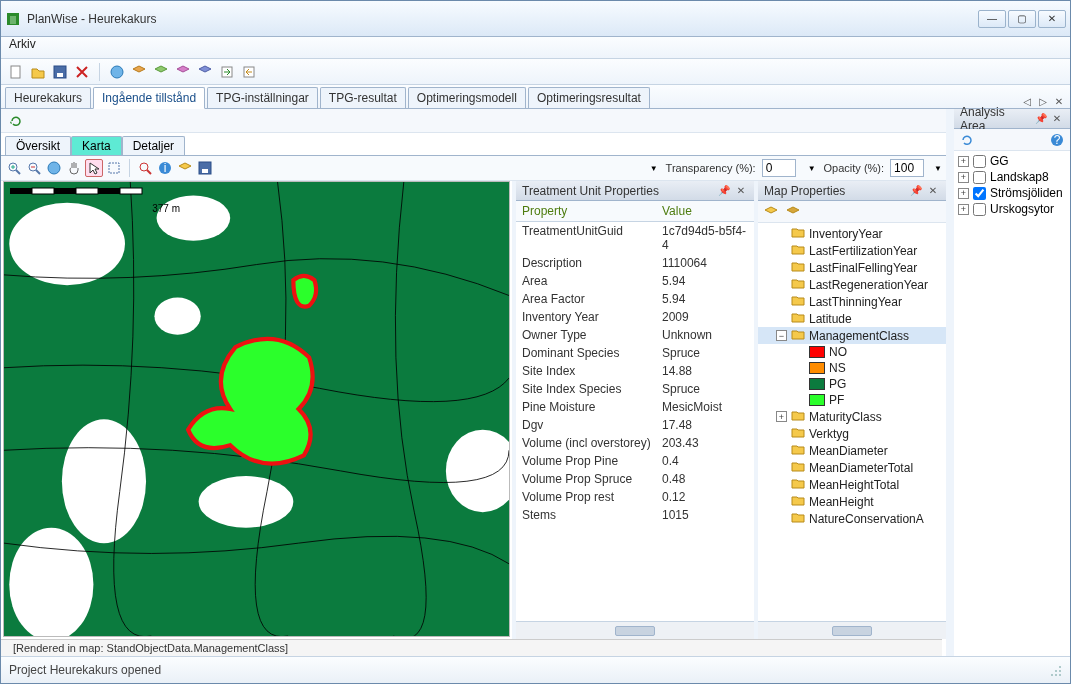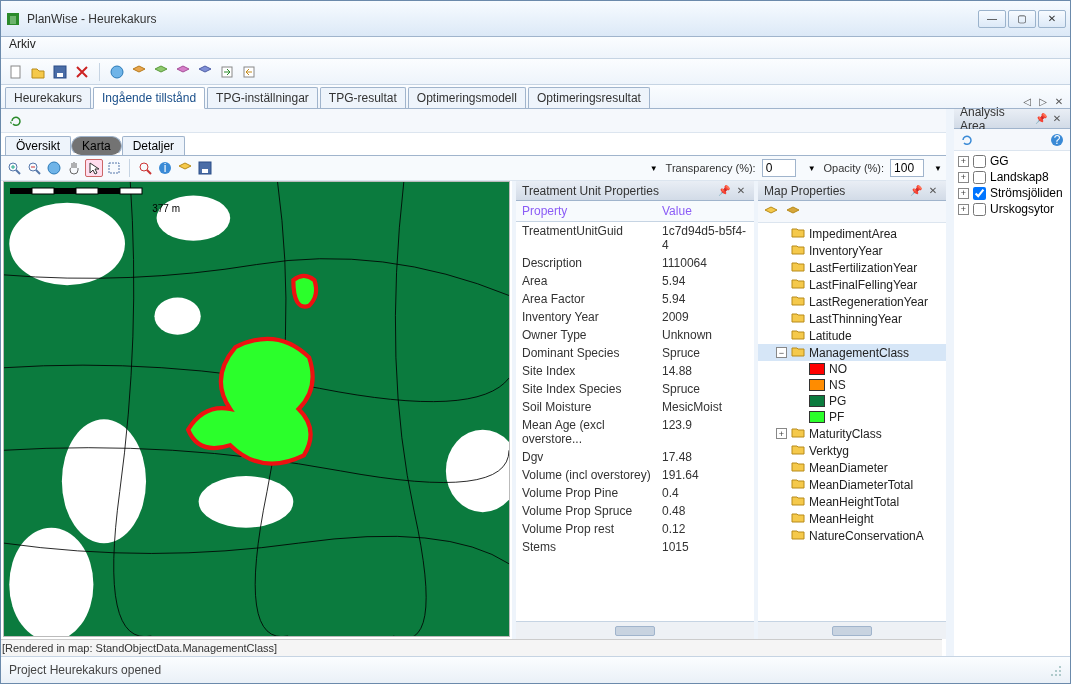--- a/index.html
+++ b/index.html
@@ -25,7 +25,7 @@
 .sub-toolbar { height: 24px; background: #f5f8fc; display: flex; align-items: center; padding: 0 6px; border-bottom: 1px solid #dce5ef; }
 .subtabs { height: 22px; display: flex; align-items: flex-end; padding-left: 4px; background:#fff;}
 .subtab { padding: 2px 10px; border: 1px solid #a0b4cc; background: #eef4fb; border-bottom:none; margin-right:0; border-radius:2px 2px 0 0;}
-.subtab.active { background: #737373; border-bottom: 1px solid #fff; margin-bottom:-1px;border-radius:10px;}
+.subtab.active { background: #5eead4; border-bottom: 1px solid #fff; margin-bottom:-1px;}
 .map-toolbar { height: 26px; display:flex; align-items:center; padding: 0 4px; gap:2px; background:#f7fafd; border-top:1px solid #a0b4cc; border-bottom:1px solid #dce5ef;}
 .map-toolbar .num-input { width:34px; border:1px solid #a0b4cc; padding:1px 3px; margin:0 4px;}
 .map-toolbar label { font-size:11px; color:#333;}

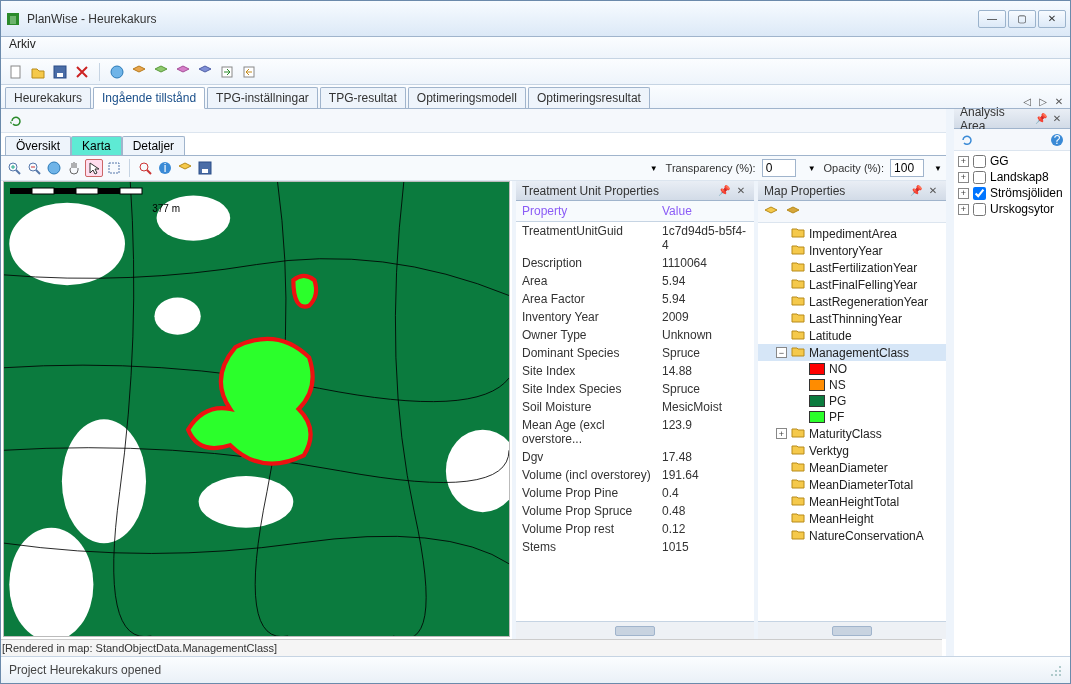--- a/index.html
+++ b/index.html
@@ -38,7 +38,7 @@
 .panel-hdr .spacer{flex:1;}
 .panel-hdr .pin, .panel-hdr .x { width:14px; height:14px; display:flex; align-items:center; justify-content:center; font-size:10px; color:#555; margin-left:2px;}
 .prop-head{display:flex; background:#f7fafd; border-bottom:1px solid #c6d4e3;}
-.prop-head div{padding:3px 6px; color:#8b5cf6;}
+.prop-head div{padding:3px 6px; color:#4d7c0f;}
 .prop-list{flex:1; overflow:hidden; background:#fff;}
 .prop-row{display:flex; padding:2px 6px;}
 .prop-row .k{width:140px; color:#333;}

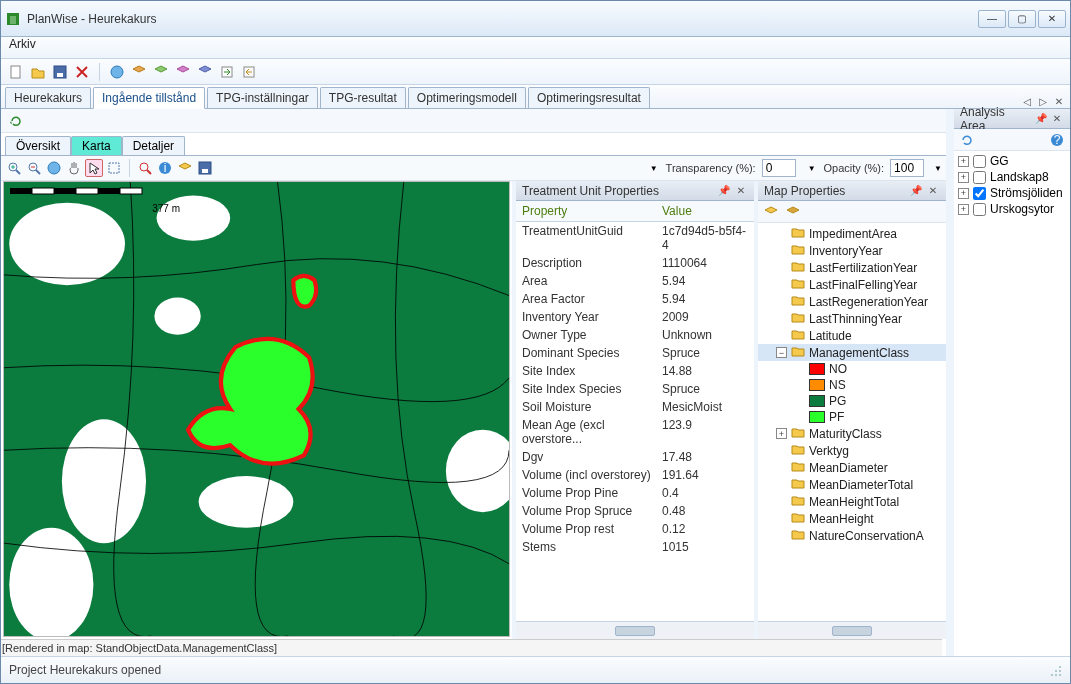--- a/index.html
+++ b/index.html
@@ -409,13 +409,6 @@
                 <span><svg class="ticon">
                     <path d="M1 3 h5 l1 1 h6 v7 h-12 z" fill="#f5c94b" stroke="#b88b1a"></path>
                   </svg></span>
-                <span class="lbl">ImpedimentArea</span>
-              </div>
-              <div class="tree-row indent1">
-                <span class="blank"></span>
-                <span><svg class="ticon">
-                    <path d="M1 3 h5 l1 1 h6 v7 h-12 z" fill="#f5c94b" stroke="#b88b1a"></path>
-                  </svg></span>
                 <span class="lbl">InventoryYear</span>
               </div>
               <div class="tree-row indent1">

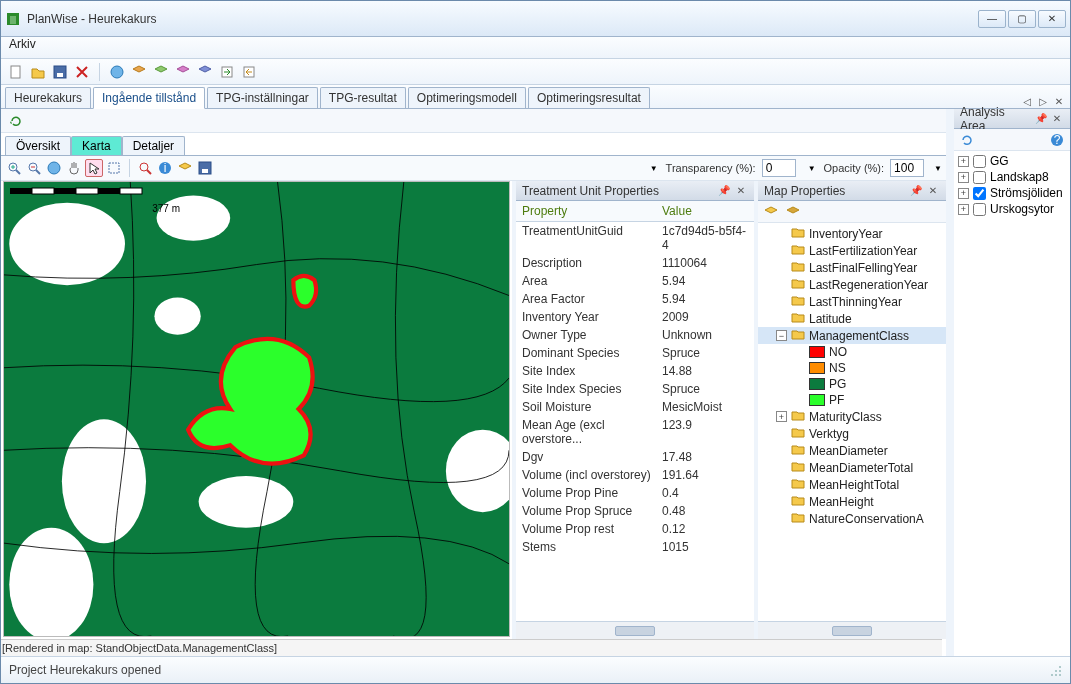--- a/index.html
+++ b/index.html
@@ -347,7 +347,7 @@
                 <div class="v">Spruce</div>
               </div>
               <div class="prop-row">
-                <div class="k">Soil Moisture</div>
+                <div class="k">Pine Moisture</div>
                 <div class="v">MesicMoist</div>
               </div>
               <div class="prop-row">

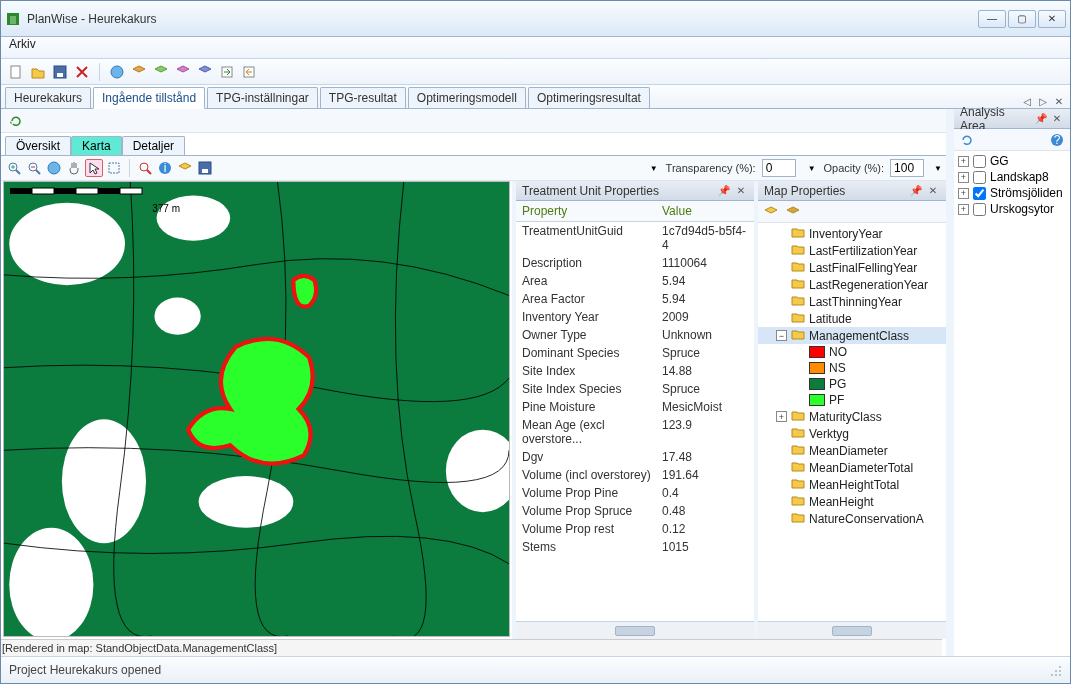--- a/index.html
+++ b/index.html
@@ -351,10 +351,6 @@
                 <div class="v">MesicMoist</div>
               </div>
               <div class="prop-row">
-                <div class="k">Mean Age (excl overstore...</div>
-                <div class="v">123.9</div>
-              </div>
-              <div class="prop-row">
                 <div class="k">Dgv</div>
                 <div class="v">17.48</div>
               </div>

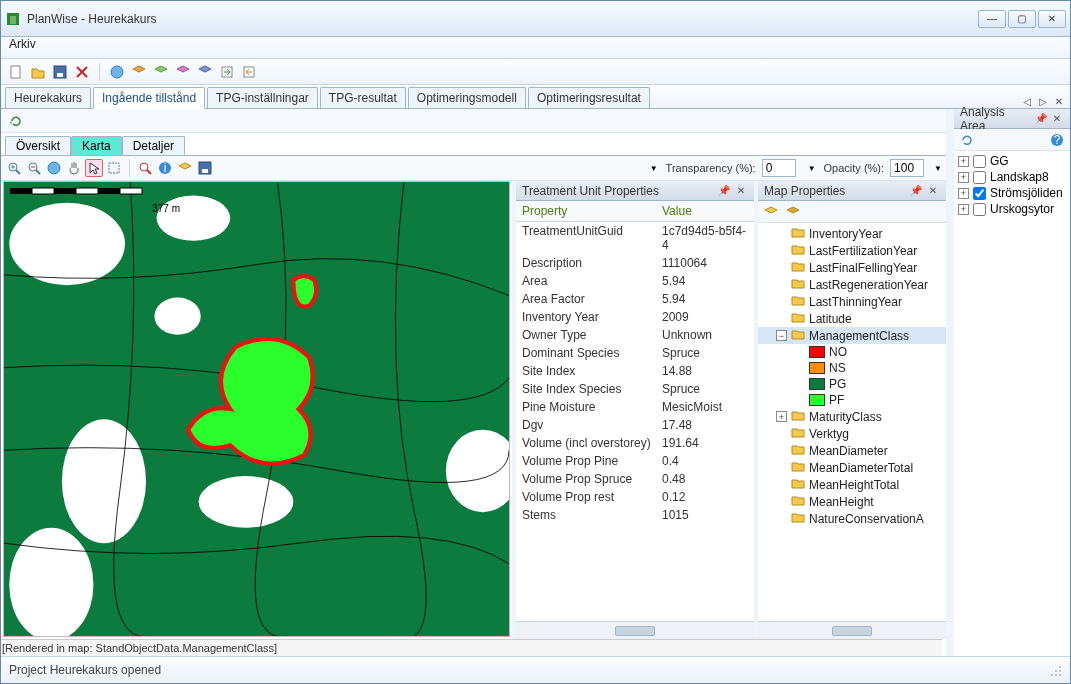--- a/index.html
+++ b/index.html
@@ -356,7 +356,7 @@
               </div>
               <div class="prop-row">
                 <div class="k">Volume (incl overstorey)</div>
-                <div class="v">191.64</div>
+                <div class="v">203.43</div>
               </div>
               <div class="prop-row">
                 <div class="k">Volume Prop Pine</div>

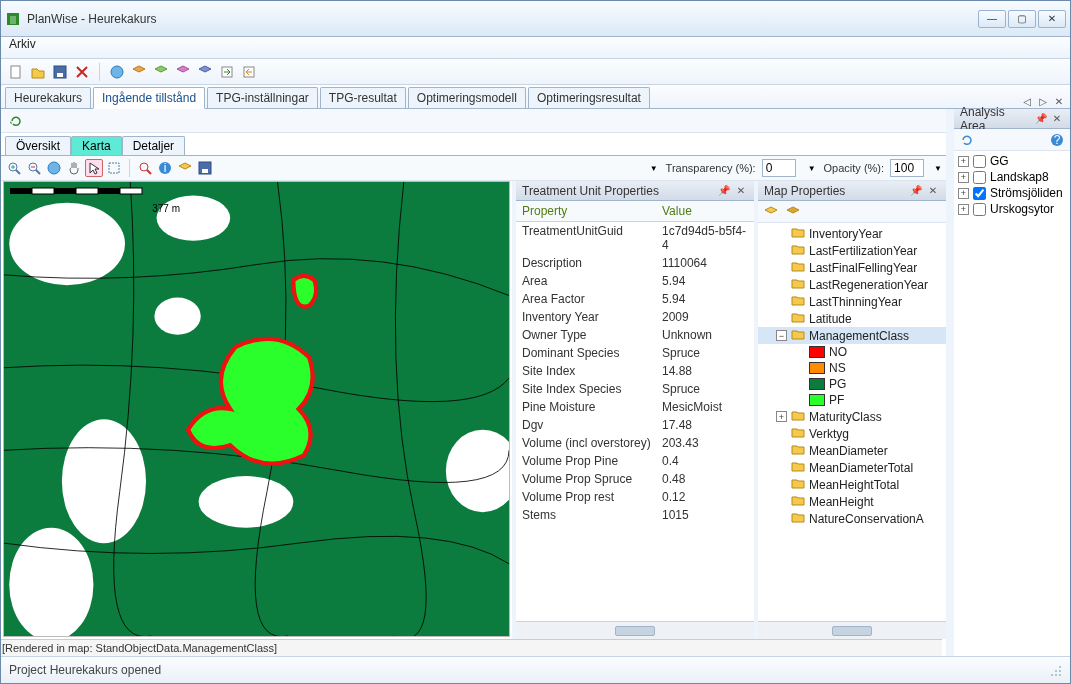--- a/index.html
+++ b/index.html
@@ -32,7 +32,7 @@
 .map-region { display:flex; flex:1; min-height:0;}
 .map-canvas { flex:1; position:relative; background:#fff; overflow:hidden; border:1px solid #bbb; margin:0 2px 2px 2px;}
 .scale-bar { position:absolute; left:6px; top:4px; }
-.rendered-text { position:absolute; left:8px; bottom:0; font-size:11px; color:#333; background:#f5f5f5; width:calc(100% - 4px); padding:2px 1px;}
+.rendered-text { position:absolute; left:8px; bottom:0; font-size:11px; color:#333; background:#f5f5f5; width:calc(100% - 4px); padding:2px 12px;}
 .panel { width:242px; display:flex; flex-direction:column; border-left:4px solid #eef4fb;}
 .panel-hdr { height:20px; background: linear-gradient(#e9eef5,#d2dbe7); display:flex; align-items:center; padding:0 6px; border-bottom:1px solid #a0b4cc; font-weight:400; color:#333;}
 .panel-hdr .spacer{flex:1;}

